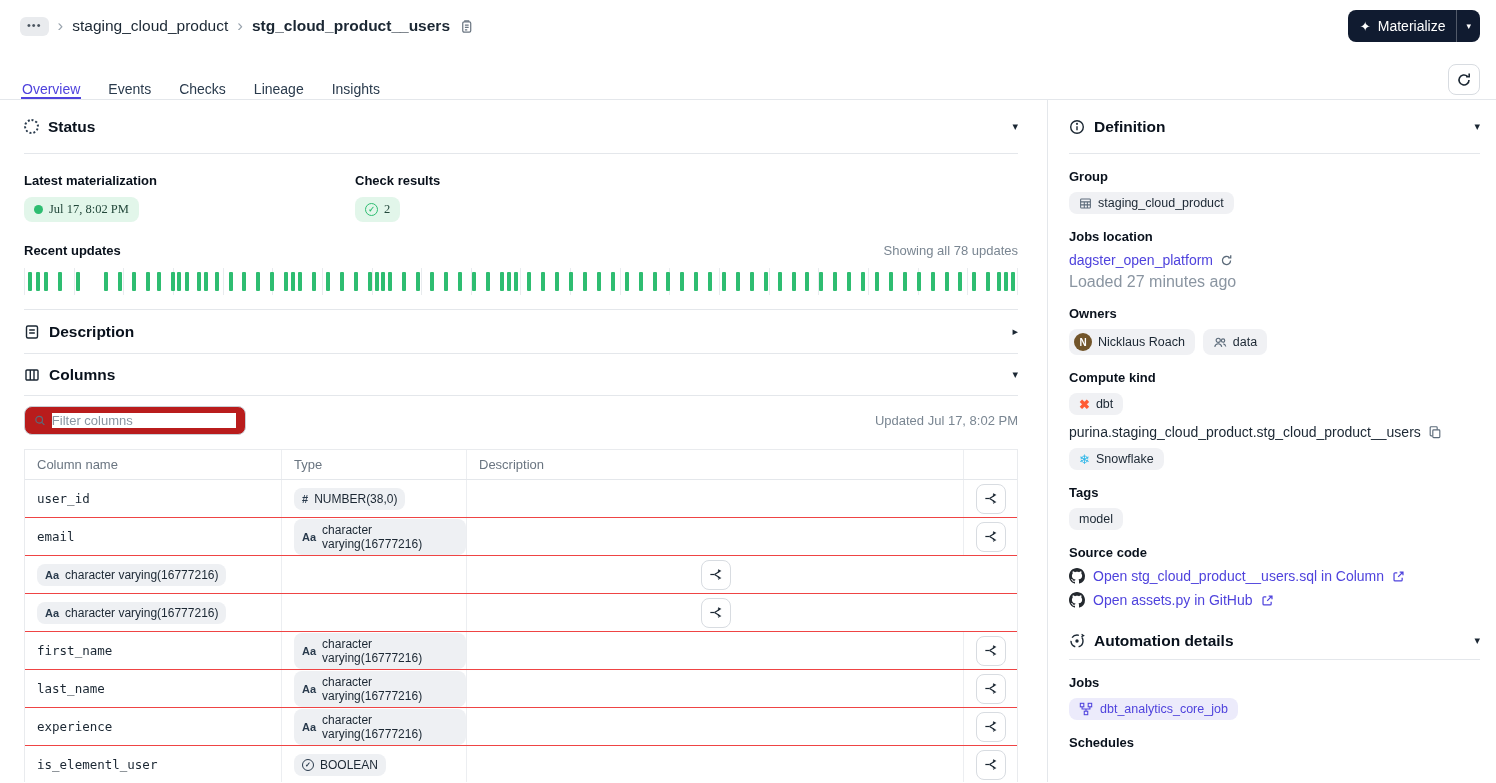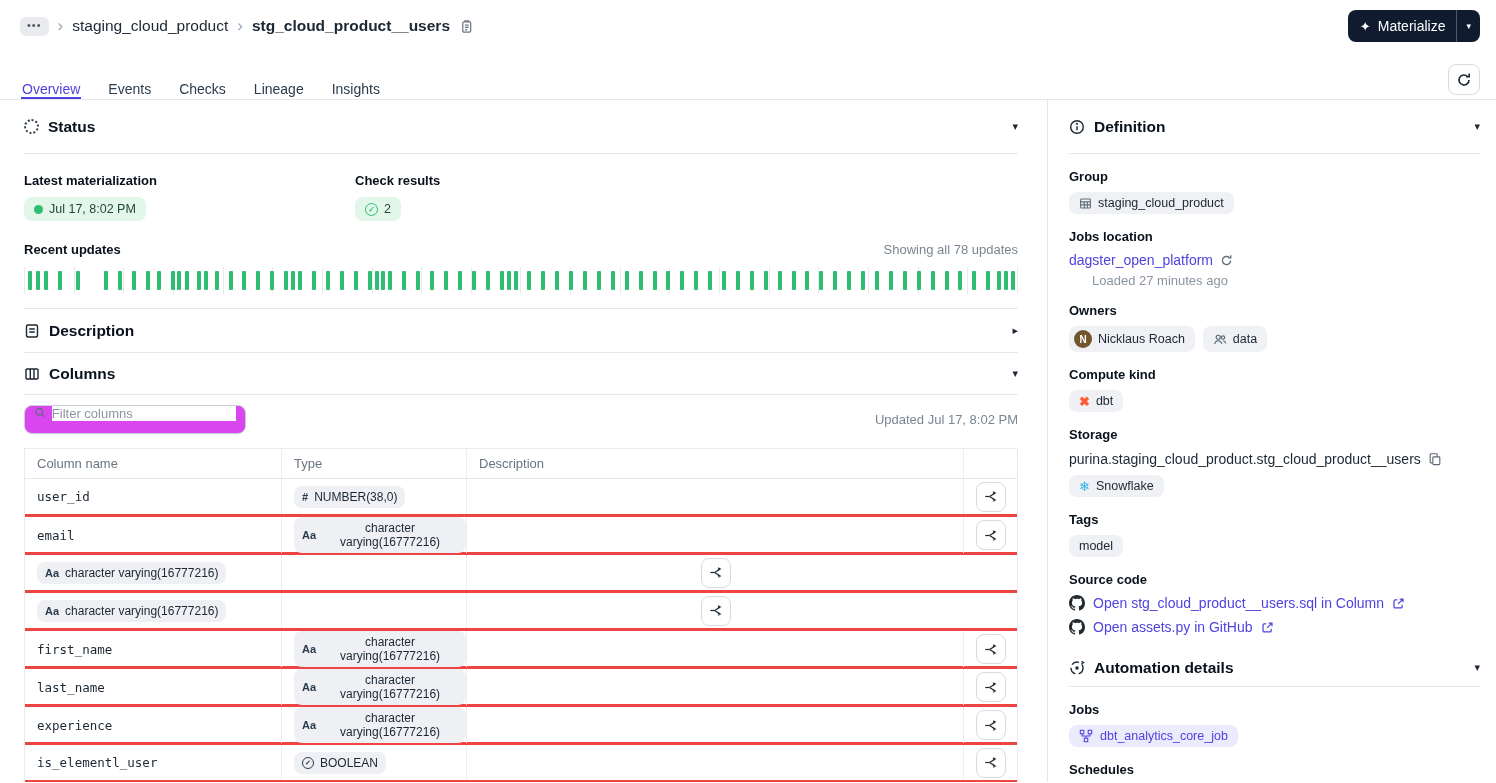--- a/index.html
+++ b/index.html
@@ -50,7 +50,7 @@
   .status-col1 { width:331px; }
   .field-label { font-size:13px; font-weight:700; color:#09111c; }
   .pill-green { display:inline-flex; align-items:center; gap:6px; background:#e2f6ea;
-    border-radius:8px; padding:5px 10px; font-size:12.5px; color:#22473a; margin-top:9px; cursor:pointer; }
+    border-radius:8px; padding:5px 10px; font-size:12.5px; color:#22473a; margin-top:9px; cursor:pointer;font-family:Liberation Serif, serif; }
   .green-dot { width:9px; height:9px; border-radius:50%; background:#2ebd71; }
   .check-circ { width:13px; height:13px; border:1.4px solid #2ebd71; border-radius:50%;
     color:#2ebd71; font-size:8px; display:flex; align-items:center; justify-content:center; font-weight:700; }

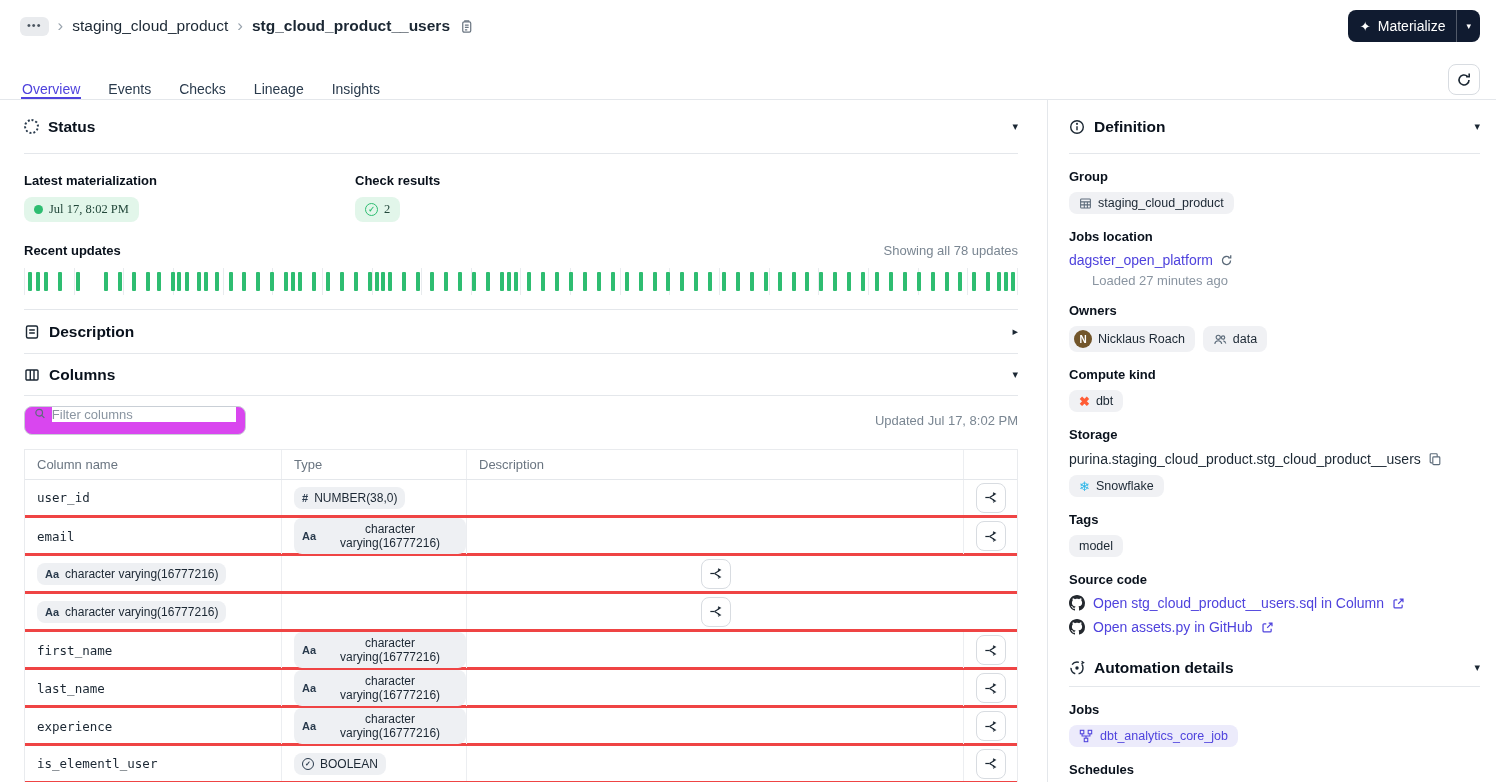--- a/index.html
+++ b/index.html
@@ -101,7 +101,7 @@
     border-radius:8px; padding:4px 10px; font-size:12.5px; color:#4f43dd; margin-top:8px; cursor:pointer; }
   .link { color:#4f43dd; font-size:14px; text-decoration:none; cursor:pointer; }
   .loc-row { display:flex; align-items:center; gap:7px; margin-top:8px; }
-  .loaded-text { font-size:13px; color:#8a95a1; margin-top:5px;margin-left:23px; }
+  .loaded-text { font-size:16px; color:#8a95a1; margin-top:5px; }
   .owner-row { display:flex; gap:8px; }
   .avatar { width:18px; height:18px; border-radius:50%; background:#72552a; color:#fff;
     font-size:10px; font-weight:700; display:flex; align-items:center; justify-content:center; }

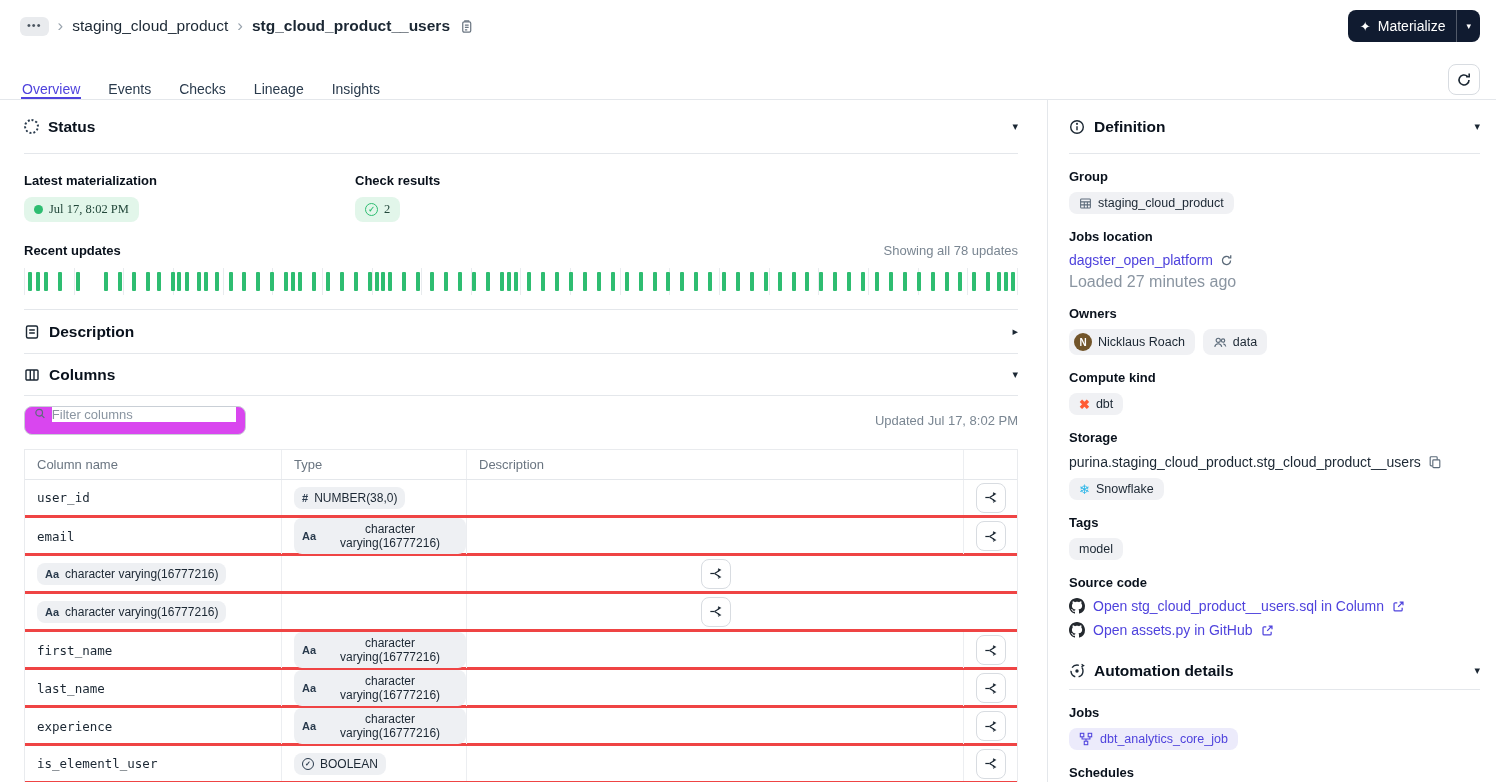--- a/index.html
+++ b/index.html
@@ -69,7 +69,7 @@
 
   .filter-row { display:flex; justify-content:space-between; align-items:center; margin-top:10px; }
   .search-box { width:222px; height:29px; border:1px solid #c9cfd6; border-radius:8px;
-    display:flex; align-items:flex-start; gap:6px; padding:0 9px; background:#d946ef; }
+    display:flex; align-items:center; gap:6px; padding:0 9px; background:#b91c1c; }
   .search-box input { border:none; outline:none; font-size:13px; width:100%; color:#1b2733;
     font-family:"Liberation Sans",sans-serif; }
   .search-box input::placeholder { color:#8a95a1; }

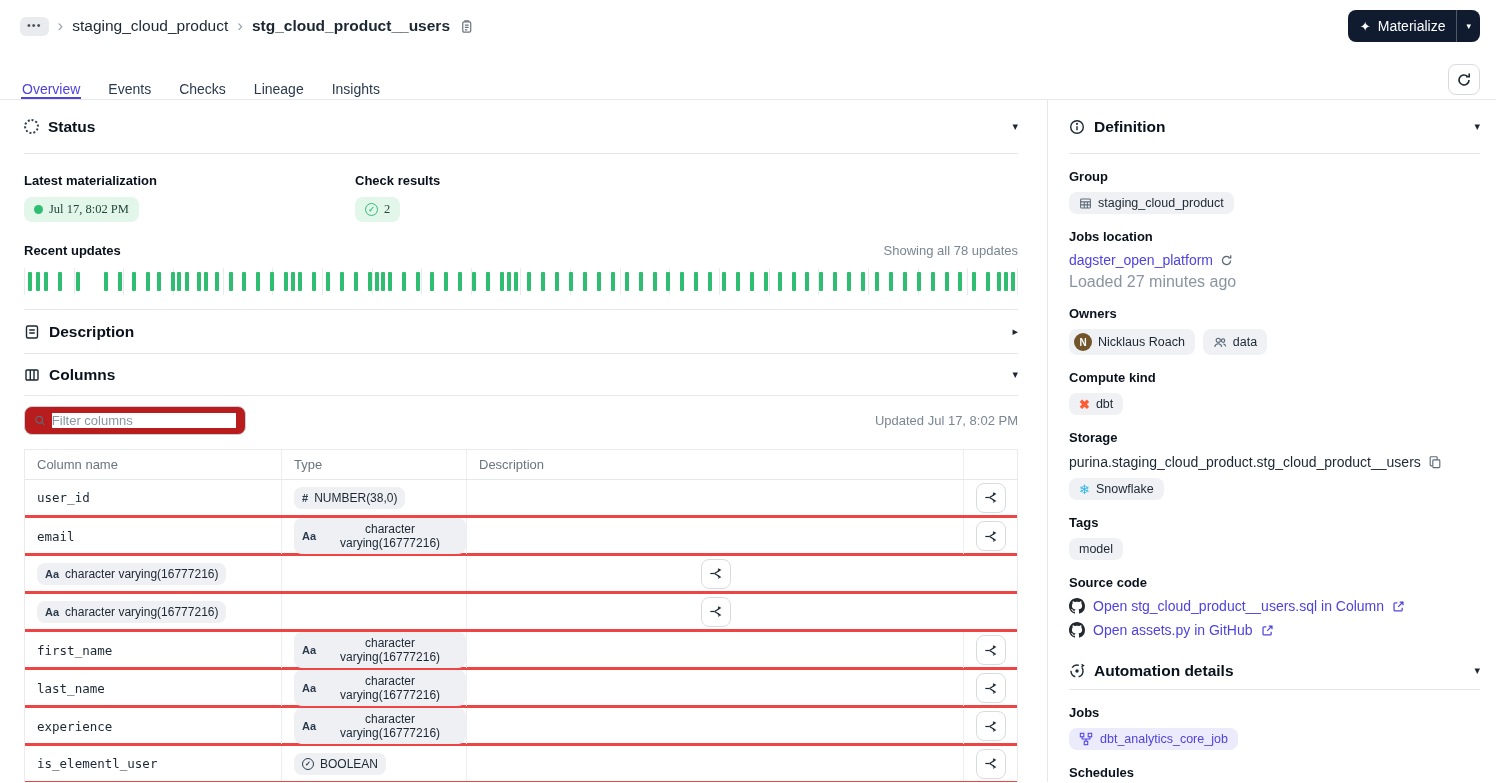--- a/index.html
+++ b/index.html
@@ -527,7 +527,6 @@
       <span>dbt</span>
     </span>
 
-    <div class="sb-label">Storage</div>
     <div class="storage-row">
       <span>purina.staging_cloud_product.stg_cloud_product__users</span>
       <svg width="14" height="14" viewBox="0 0 16 16" fill="none" stroke="#5c6b7a" stroke-width="1.3">

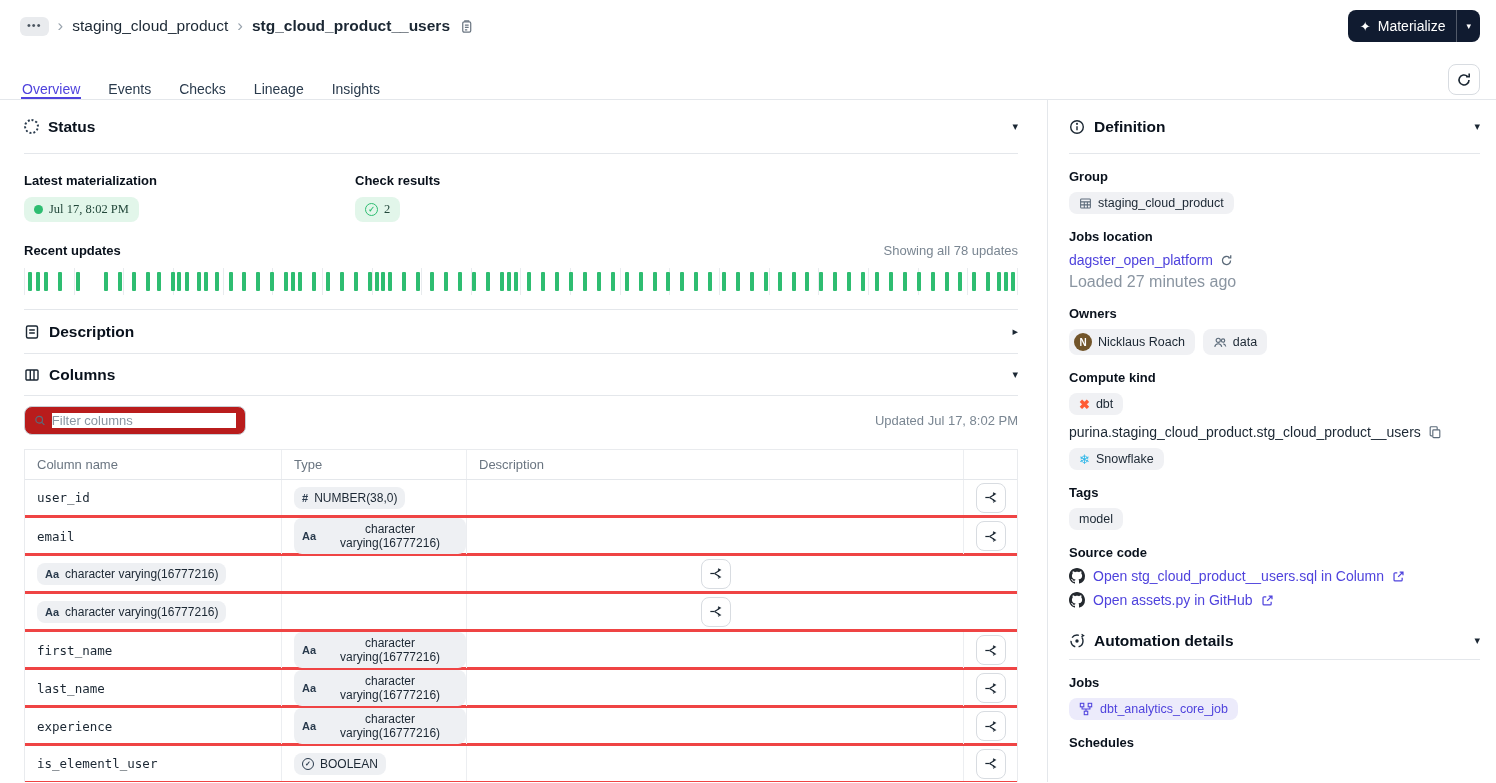--- a/index.html
+++ b/index.html
@@ -81,7 +81,7 @@
   .th { font-size:13px; color:#6a7581; padding-left:12px; }
   .th, .td { border-right:1px solid #eceef1; height:100%; display:flex; align-items:center; }
   .th:last-child, .td:last-child { border-right:none; }
-  .trow { height:38px; border-bottom:3px solid #ef4444;text-align:center; }
+  .trow { height:38px; border-bottom:1px solid #ef4444; }
   .td { padding-left:12px; }
   .td.name { font-family:"DejaVu Sans Mono", monospace; font-size:12.5px; }
   .type-pill { display:inline-flex; align-items:center; gap:6px; background:#eef0f3;

